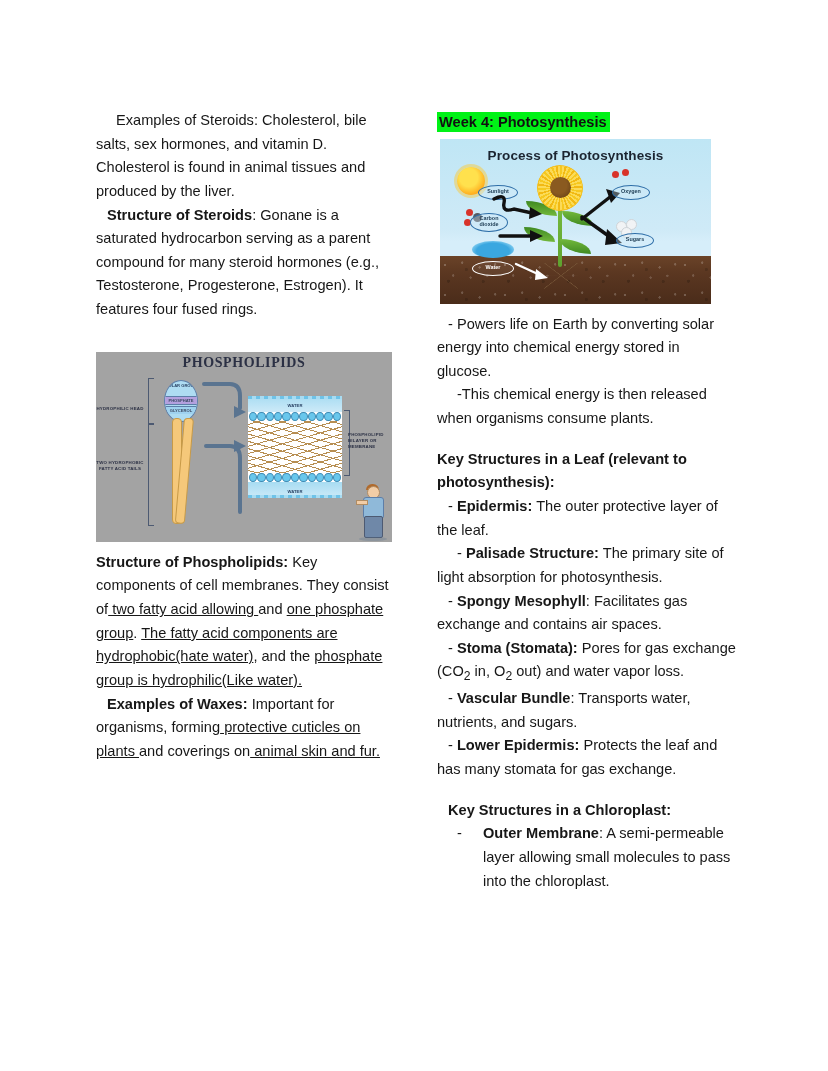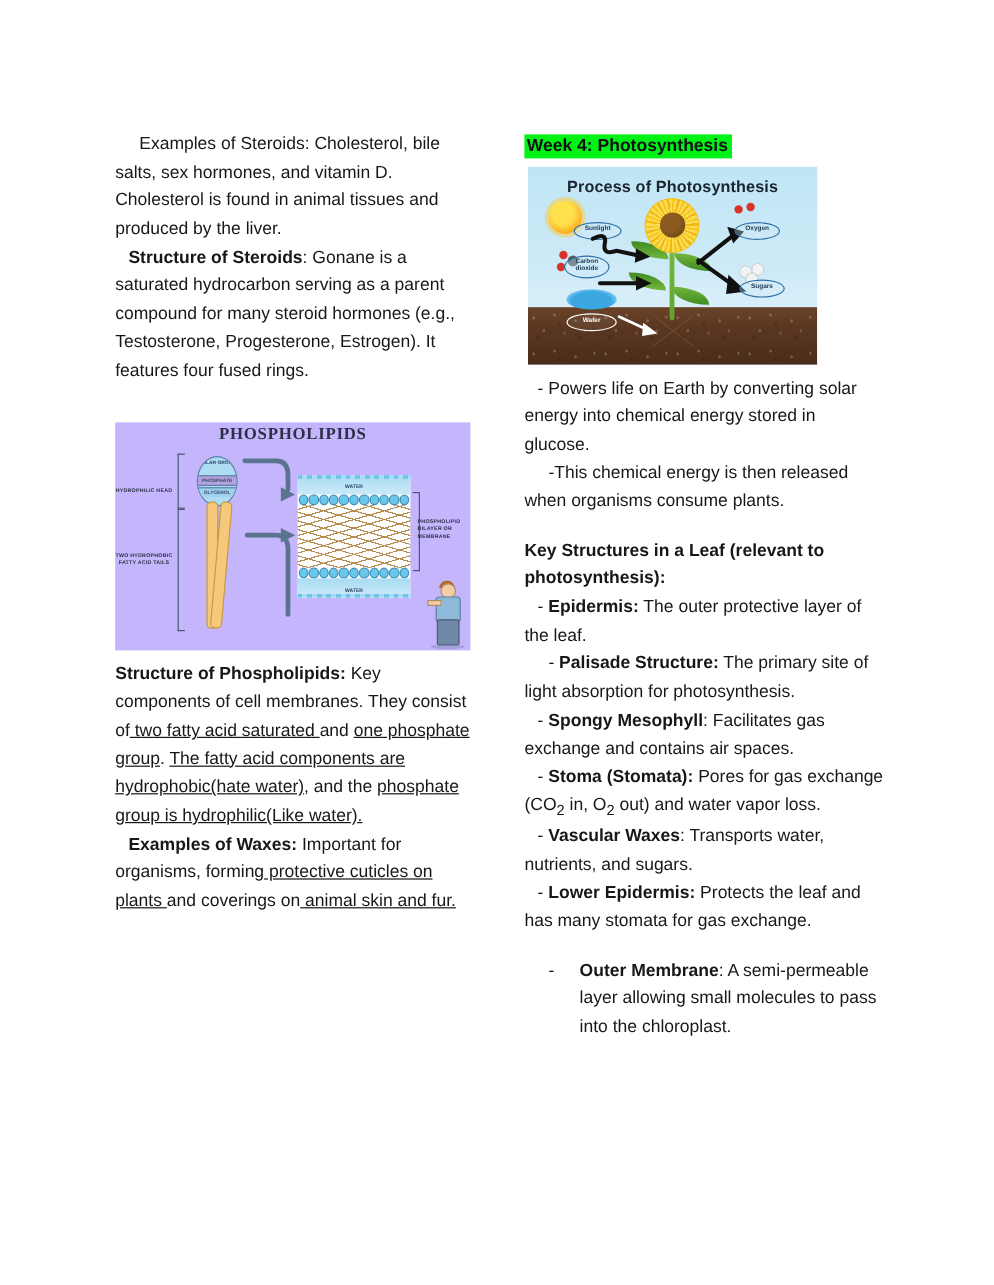--- a/index.html
+++ b/index.html
@@ -52,7 +52,7 @@
   
   .photo-fig {
     position: relative;
-    width: 241px;
+    width: 271px;
     height: 165px;
     margin: 7px 0 0 3px;
     background: linear-gradient(#bfe6f5 0%, #cfeaf7 55%, #d6eefa 62%);

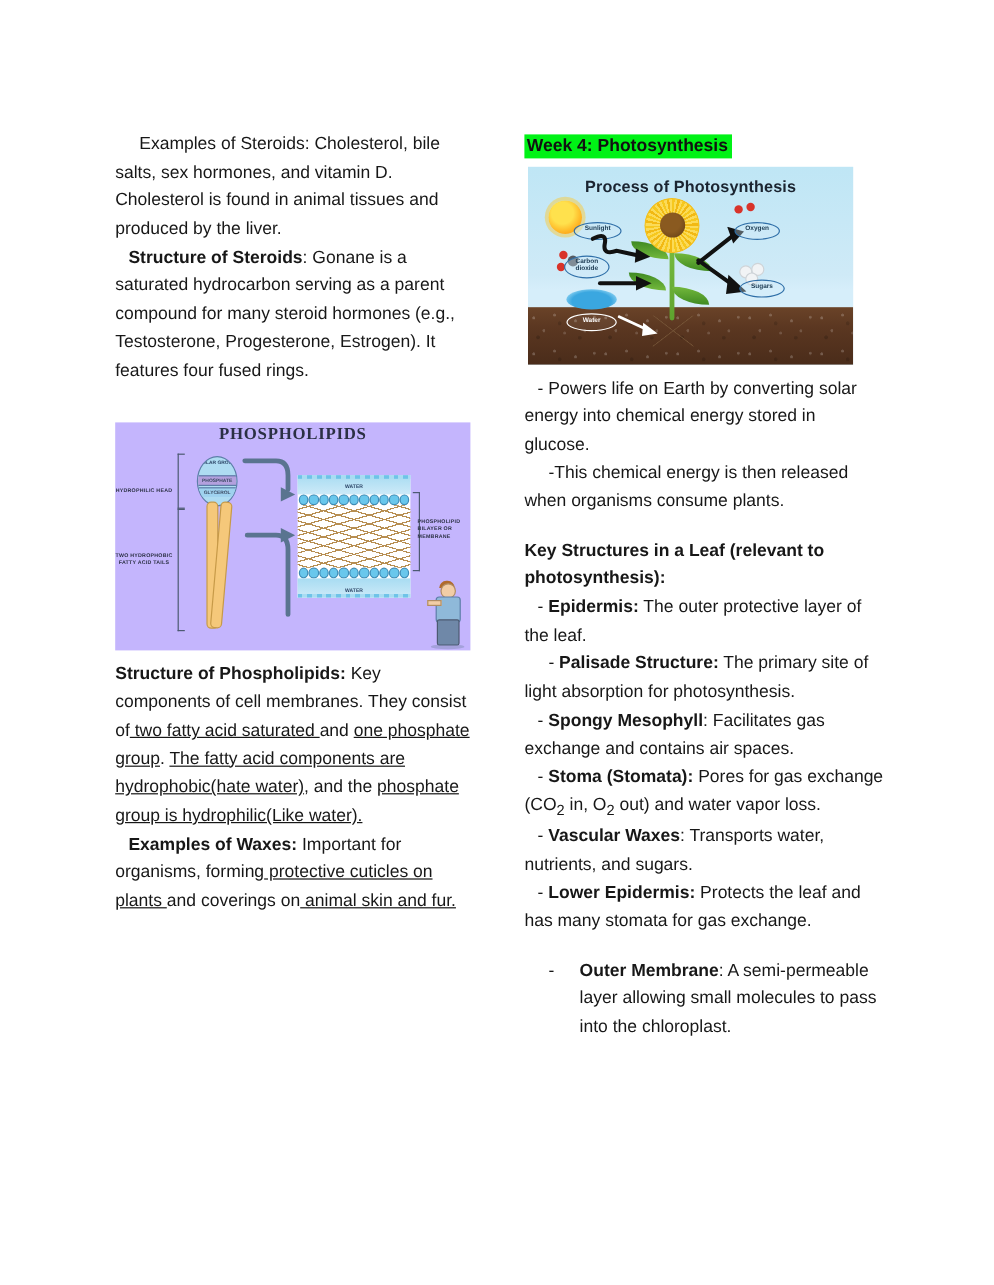--- a/index.html
+++ b/index.html
@@ -186,7 +186,7 @@
     width: 296px;
     height: 190px;
     margin: 30px 0 0 0;
-    background: #c4b5fd;
+    background: #a3a3a3;
   }
   .pl-title {
     position: absolute; top: 0; left: 0; right: 0;

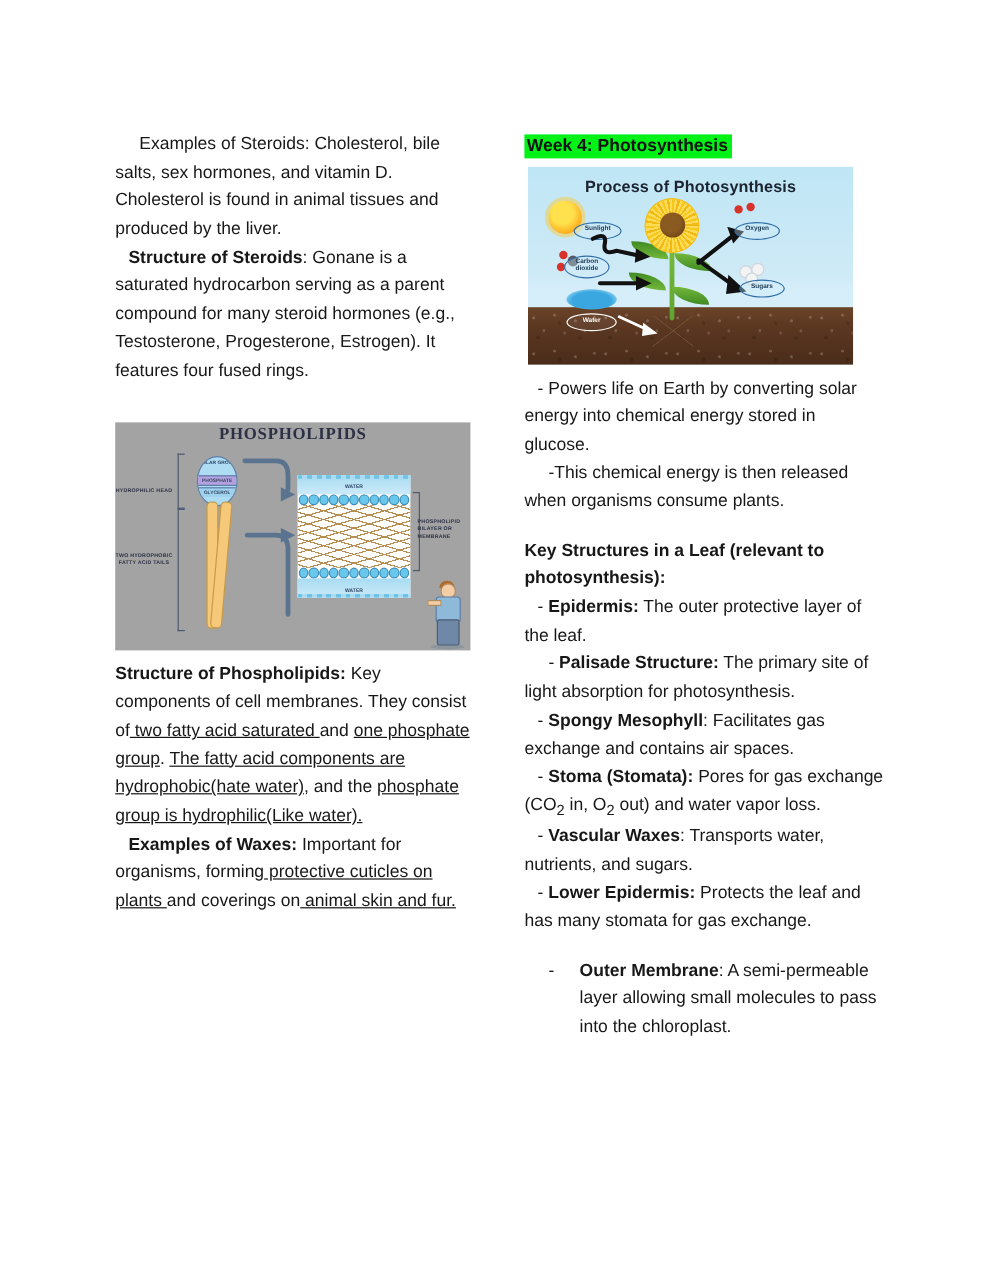--- a/index.html
+++ b/index.html
@@ -392,7 +392,7 @@
     <div class="gap-sm"></div>
 
     <p class="p">
-      <b>Structure of Phospholipids:</b><span> Key components of cell membranes. They consist of</span><span class="u"> two fatty acid saturated </span><span>and </span><span class="u">one phosphate group</span><span>. </span><span class="u">The fatty acid components are hydrophobic(hate water)</span><span>, and the </span><span class="u">phosphate group is hydrophilic(Like water).</span>
+      <b>Structure of Phospholipids:</b><span> Key components of cell membranes. They consist of</span><span class="u"> two fatty acid allowing </span><span>and </span><span class="u">one phosphate group</span><span>. </span><span class="u">The fatty acid components are hydrophobic(hate water)</span><span>, and the </span><span class="u">phosphate group is hydrophilic(Like water).</span>
     </p>
 
     <p class="p indent">

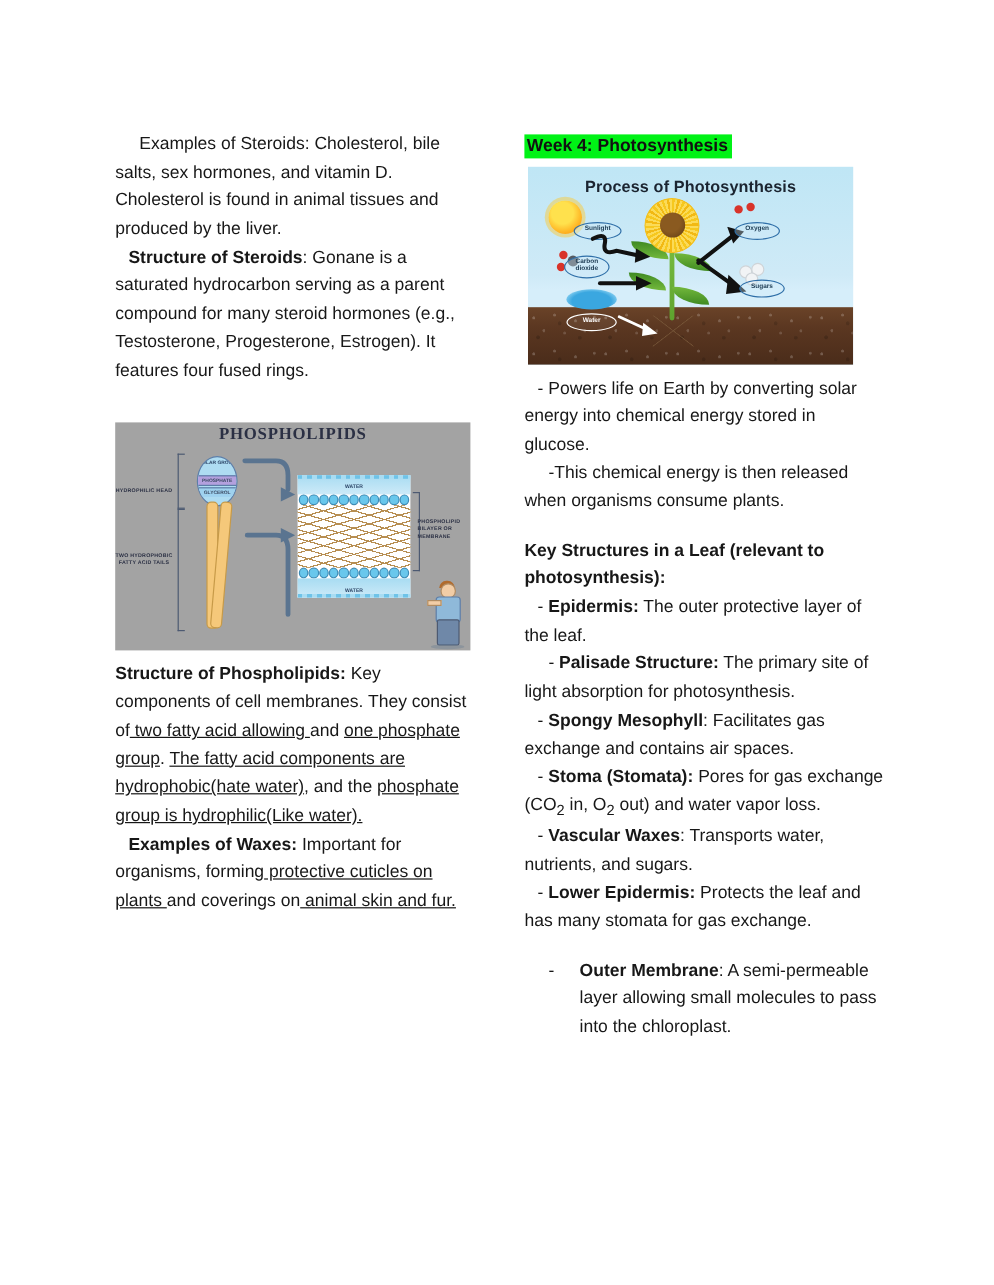--- a/index.html
+++ b/index.html
@@ -485,7 +485,7 @@
       <span>- </span><b>Stoma (Stomata):</b><span> Pores for gas exchange (CO</span><sub>2</sub><span> in, O</span><sub>2</sub><span> out) and water vapor loss.</span>
     </p>
     <p class="p indent">
-      <span>- </span><b>Vascular Waxes</b><span>: Transports water, nutrients, and sugars.</span>
+      <span>- </span><b>Vascular Bundle</b><span>: Transports water, nutrients, and sugars.</span>
     </p>
     <p class="p indent">
       <span>- </span><b>Lower Epidermis:</b><span> Protects the leaf and has many stomata for gas exchange.</span>

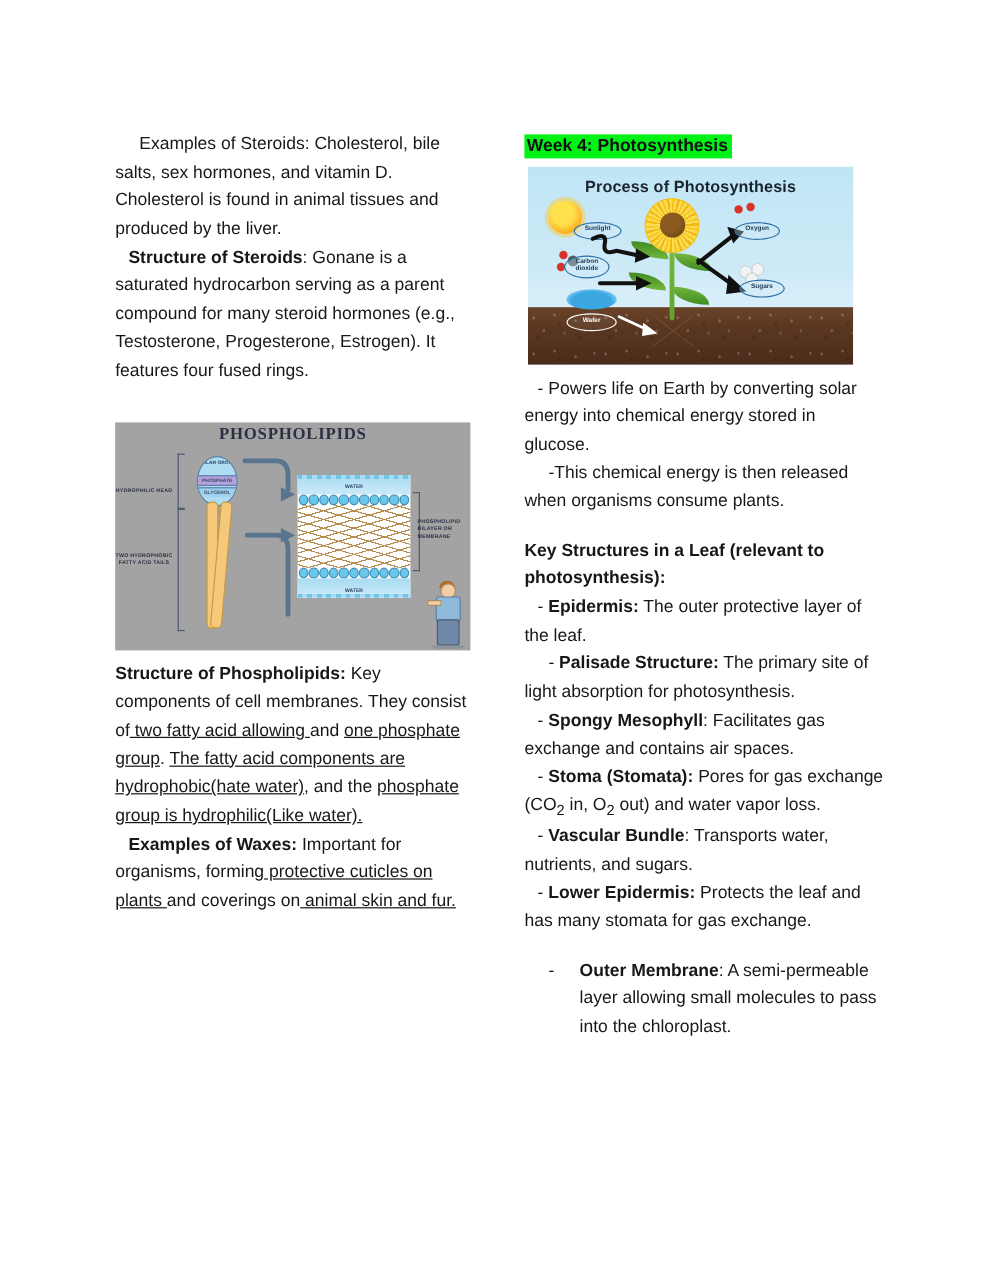--- a/index.html
+++ b/index.html
@@ -493,6 +493,9 @@
 
     <div class="gap"></div>
 
+    <p class="p indent">
+      <b>Key Structures in a Chloroplast:</b>
+    </p>
 
     <div style="display:flex; margin-left:20px;">
       <span style="width:26px; flex:none;">-</span>

